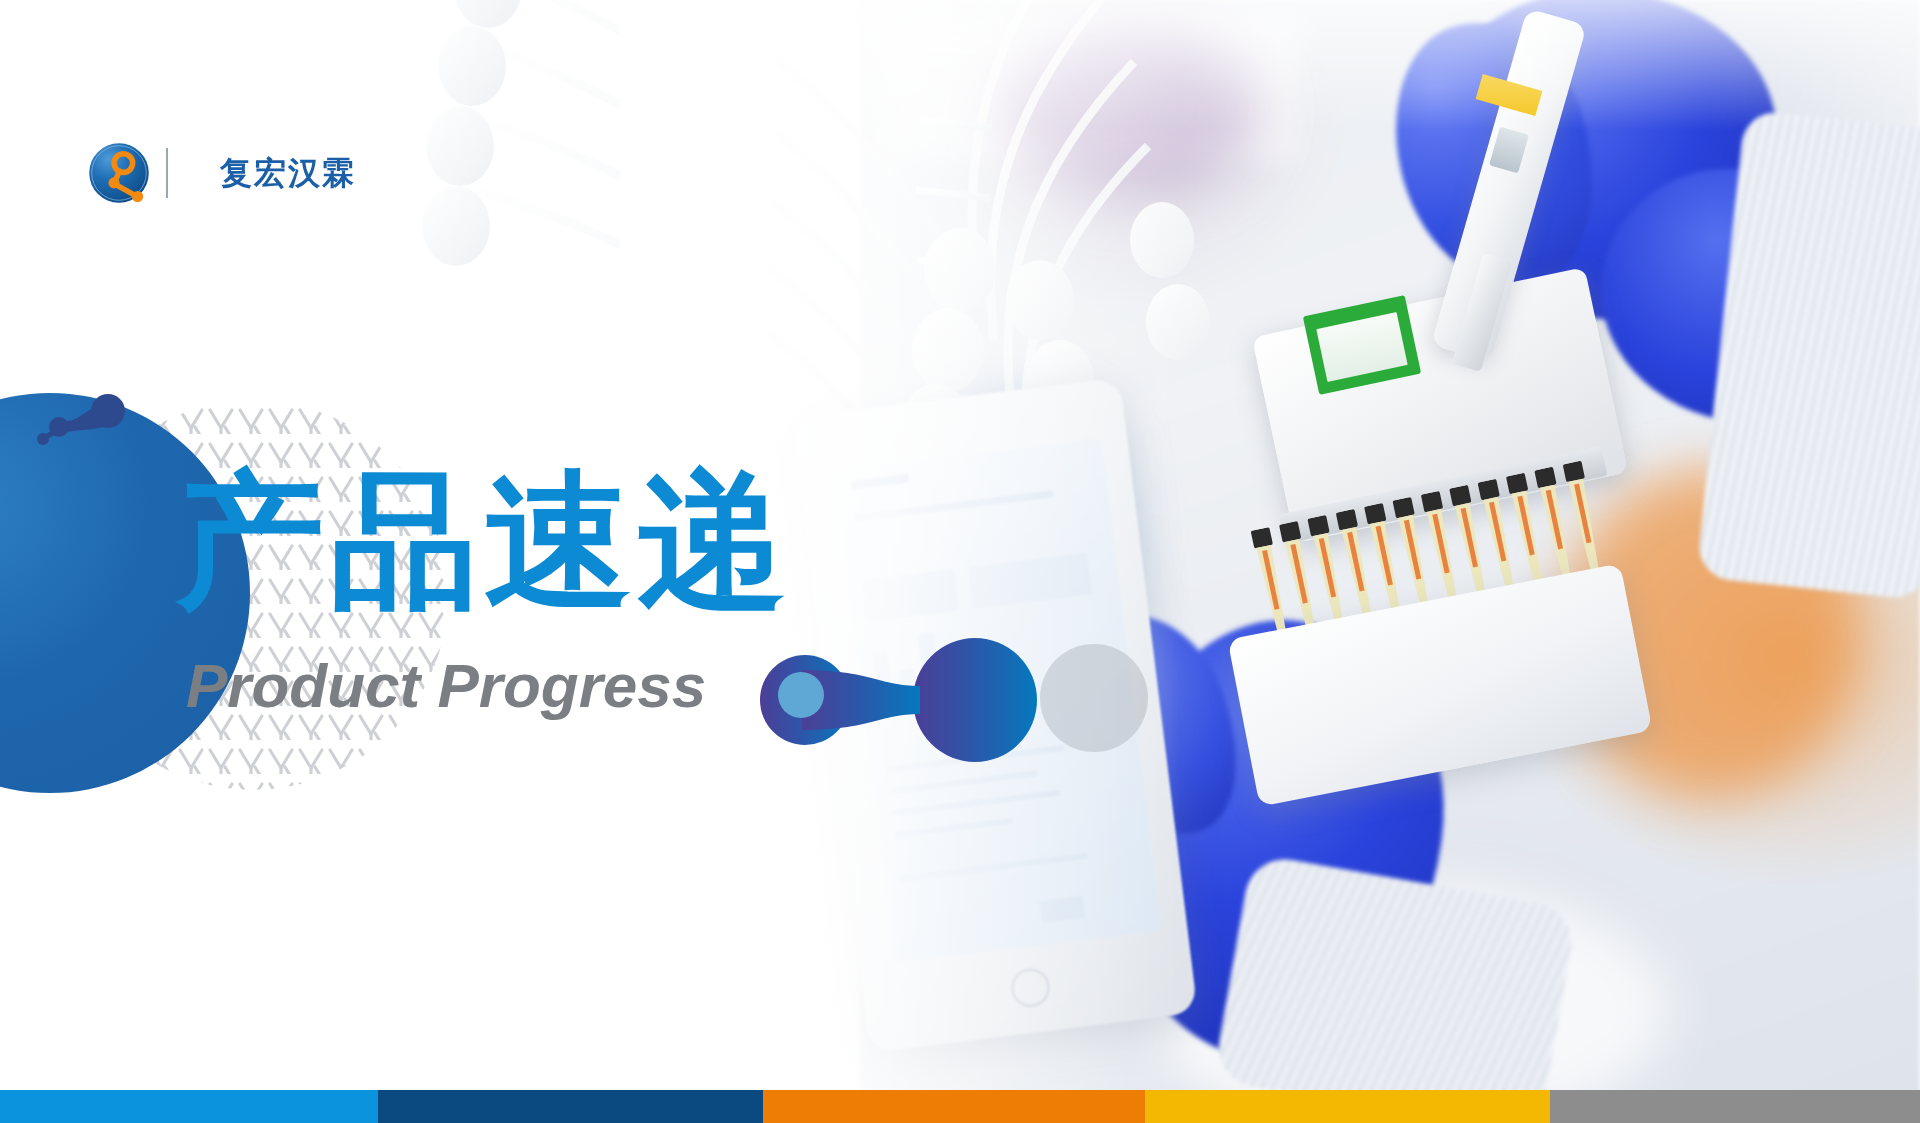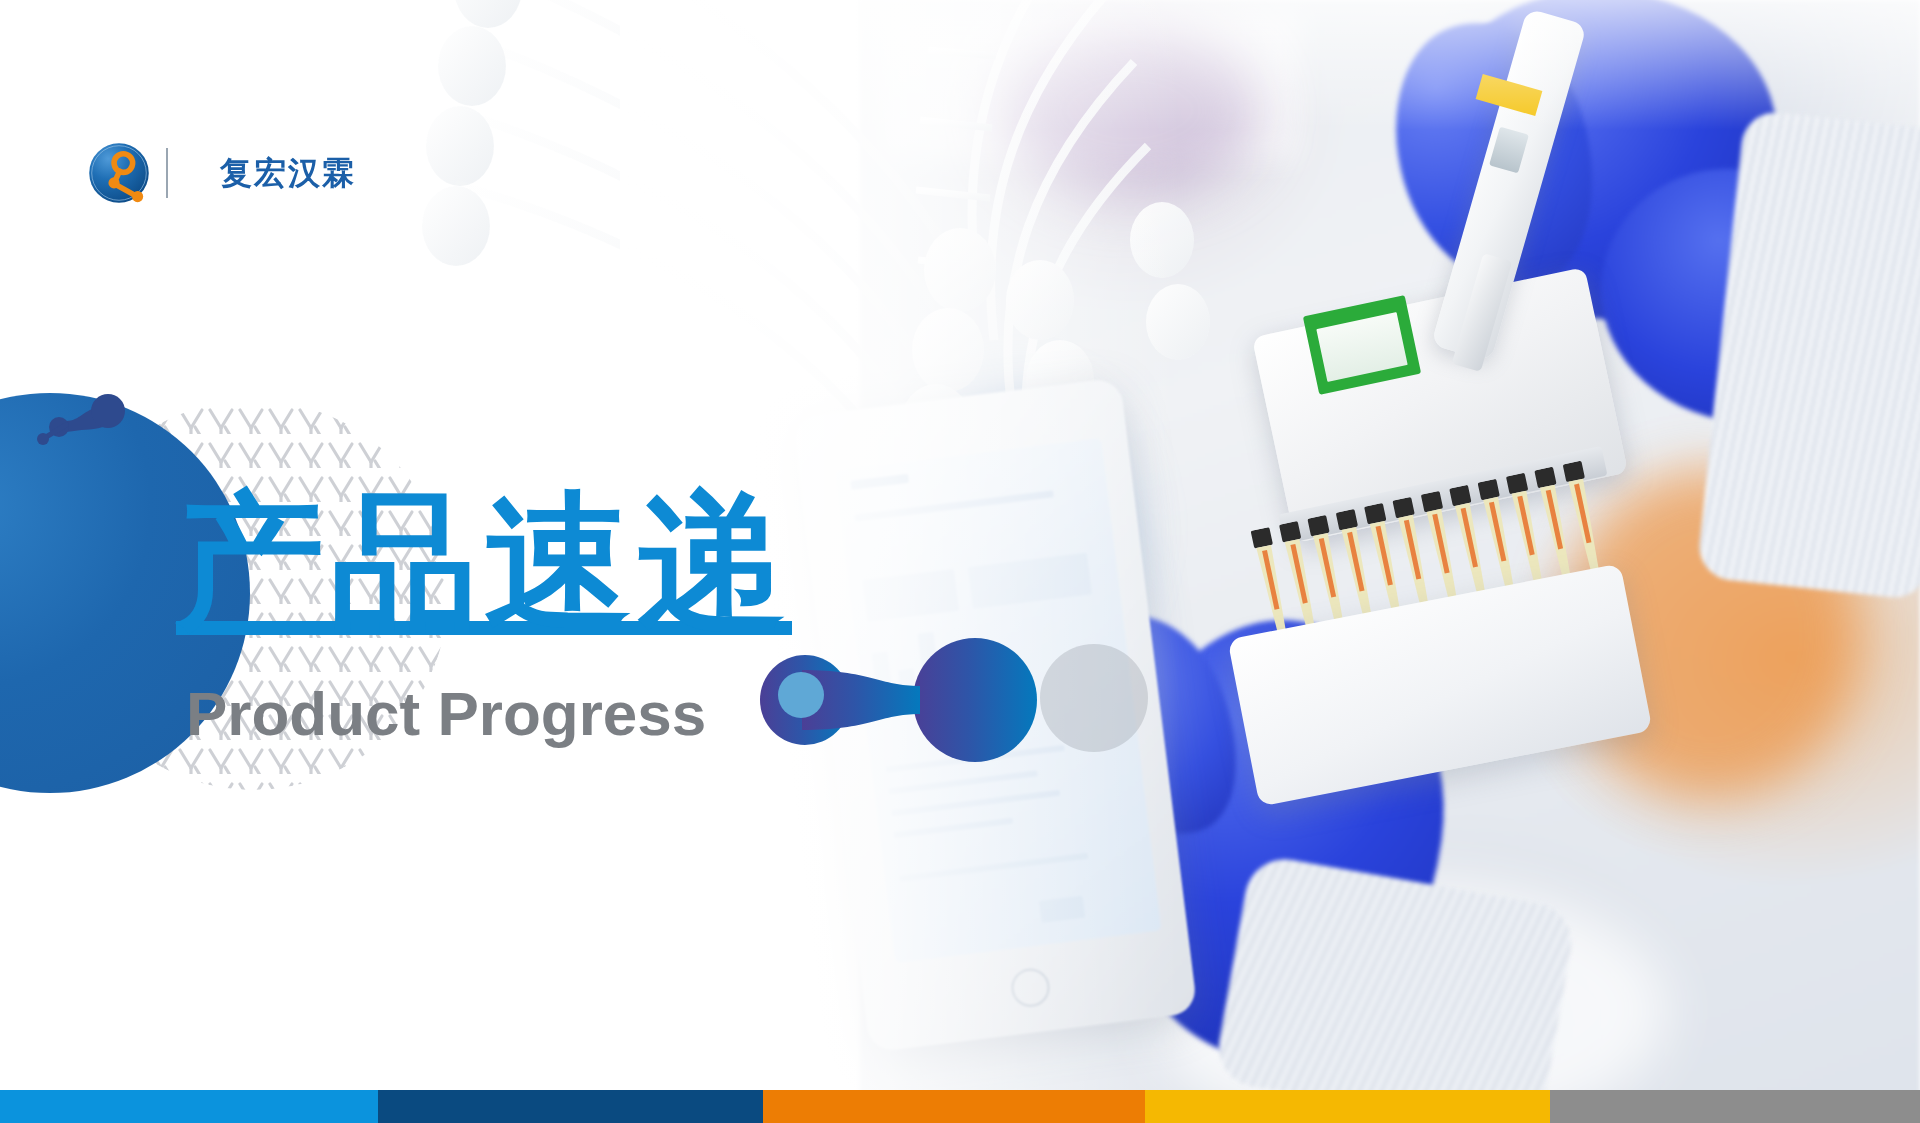--- a/index.html
+++ b/index.html
@@ -101,11 +101,10 @@
 
   
   .title-cn{
-    position:absolute;left:176px;top:488px;z-index:20;
+    position:absolute;left:176px;top:467px;z-index:20;
     font-size:148px;font-weight:bold;color:#0d8ad4;letter-spacing:6px;line-height:1;
     white-space:nowrap;
     font-family:"DejaVu Sans","Liberation Sans",sans-serif;
-    text-decoration:underline;
   }
   .title-en{
     position:absolute;left:186px;top:655px;z-index:20;

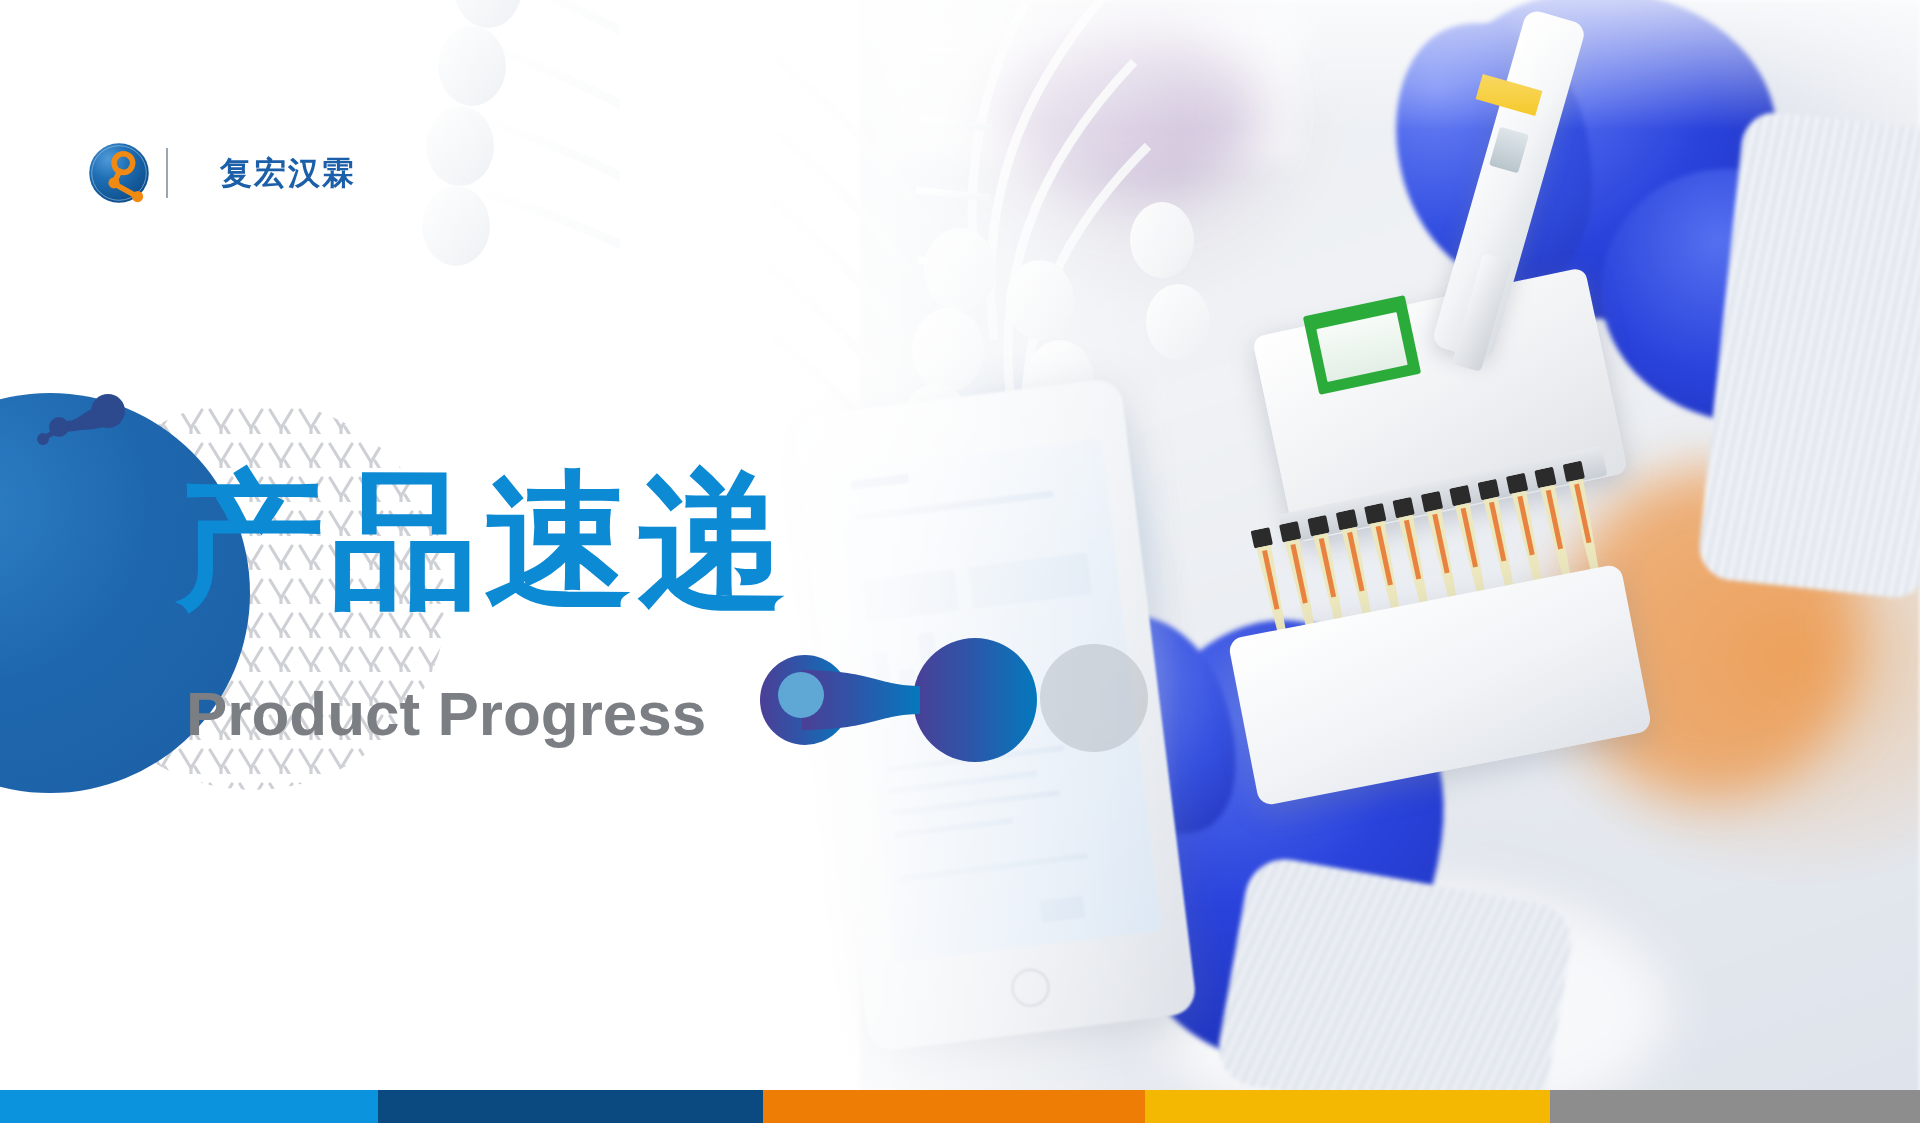--- a/index.html
+++ b/index.html
@@ -108,10 +108,9 @@
   }
   .title-en{
     position:absolute;left:186px;top:655px;z-index:20;
-    font-size:62px;font-weight:bold;color:#7b7f84;letter-spacing:0px;line-height:1;
+    font-size:62px;font-weight:bold;font-style:italic;color:#7b7f84;letter-spacing:0px;line-height:1;
     white-space:nowrap;
     font-family:"Liberation Sans","DejaVu Sans",sans-serif;
-    margin-top:28px;
   }
 
   

